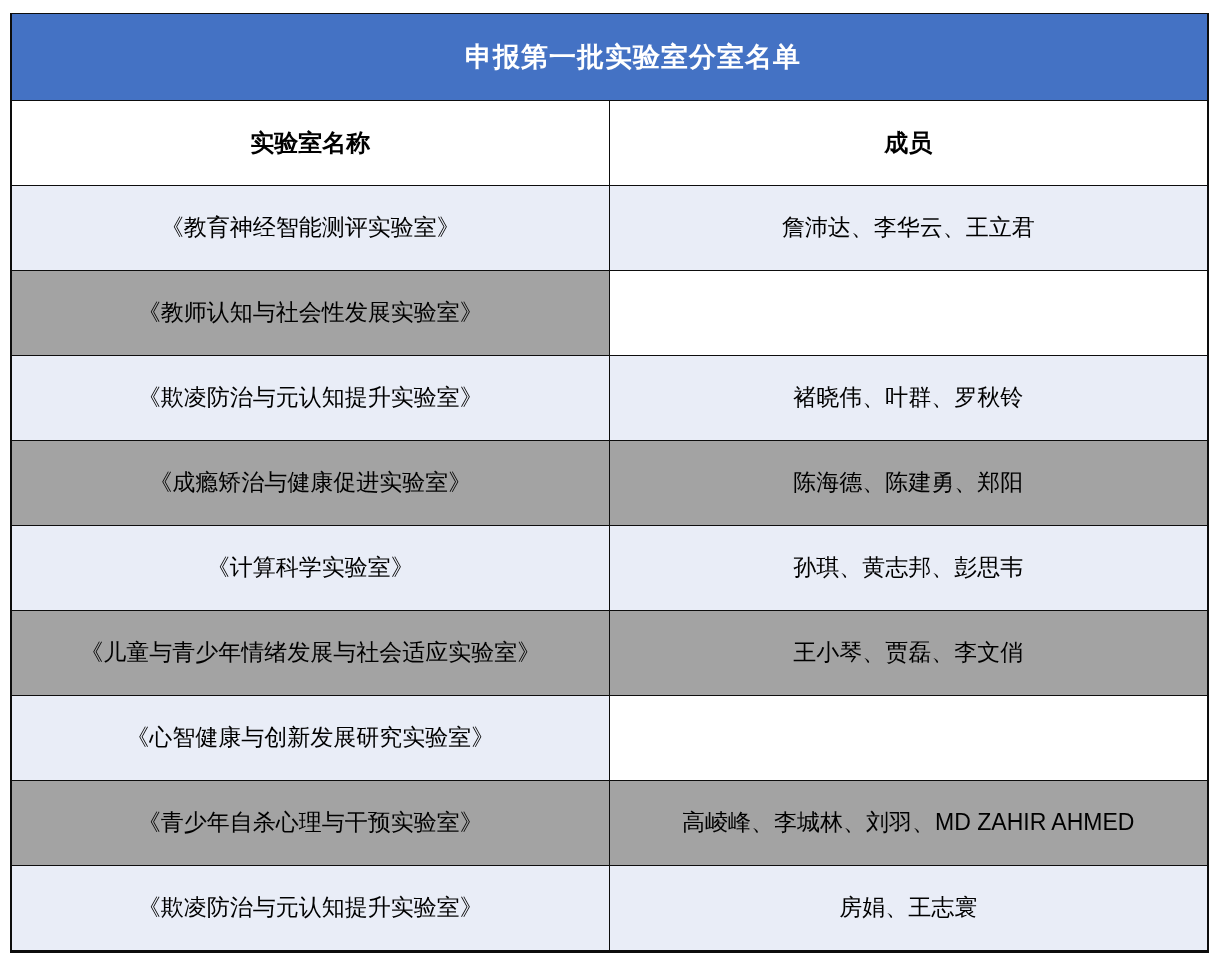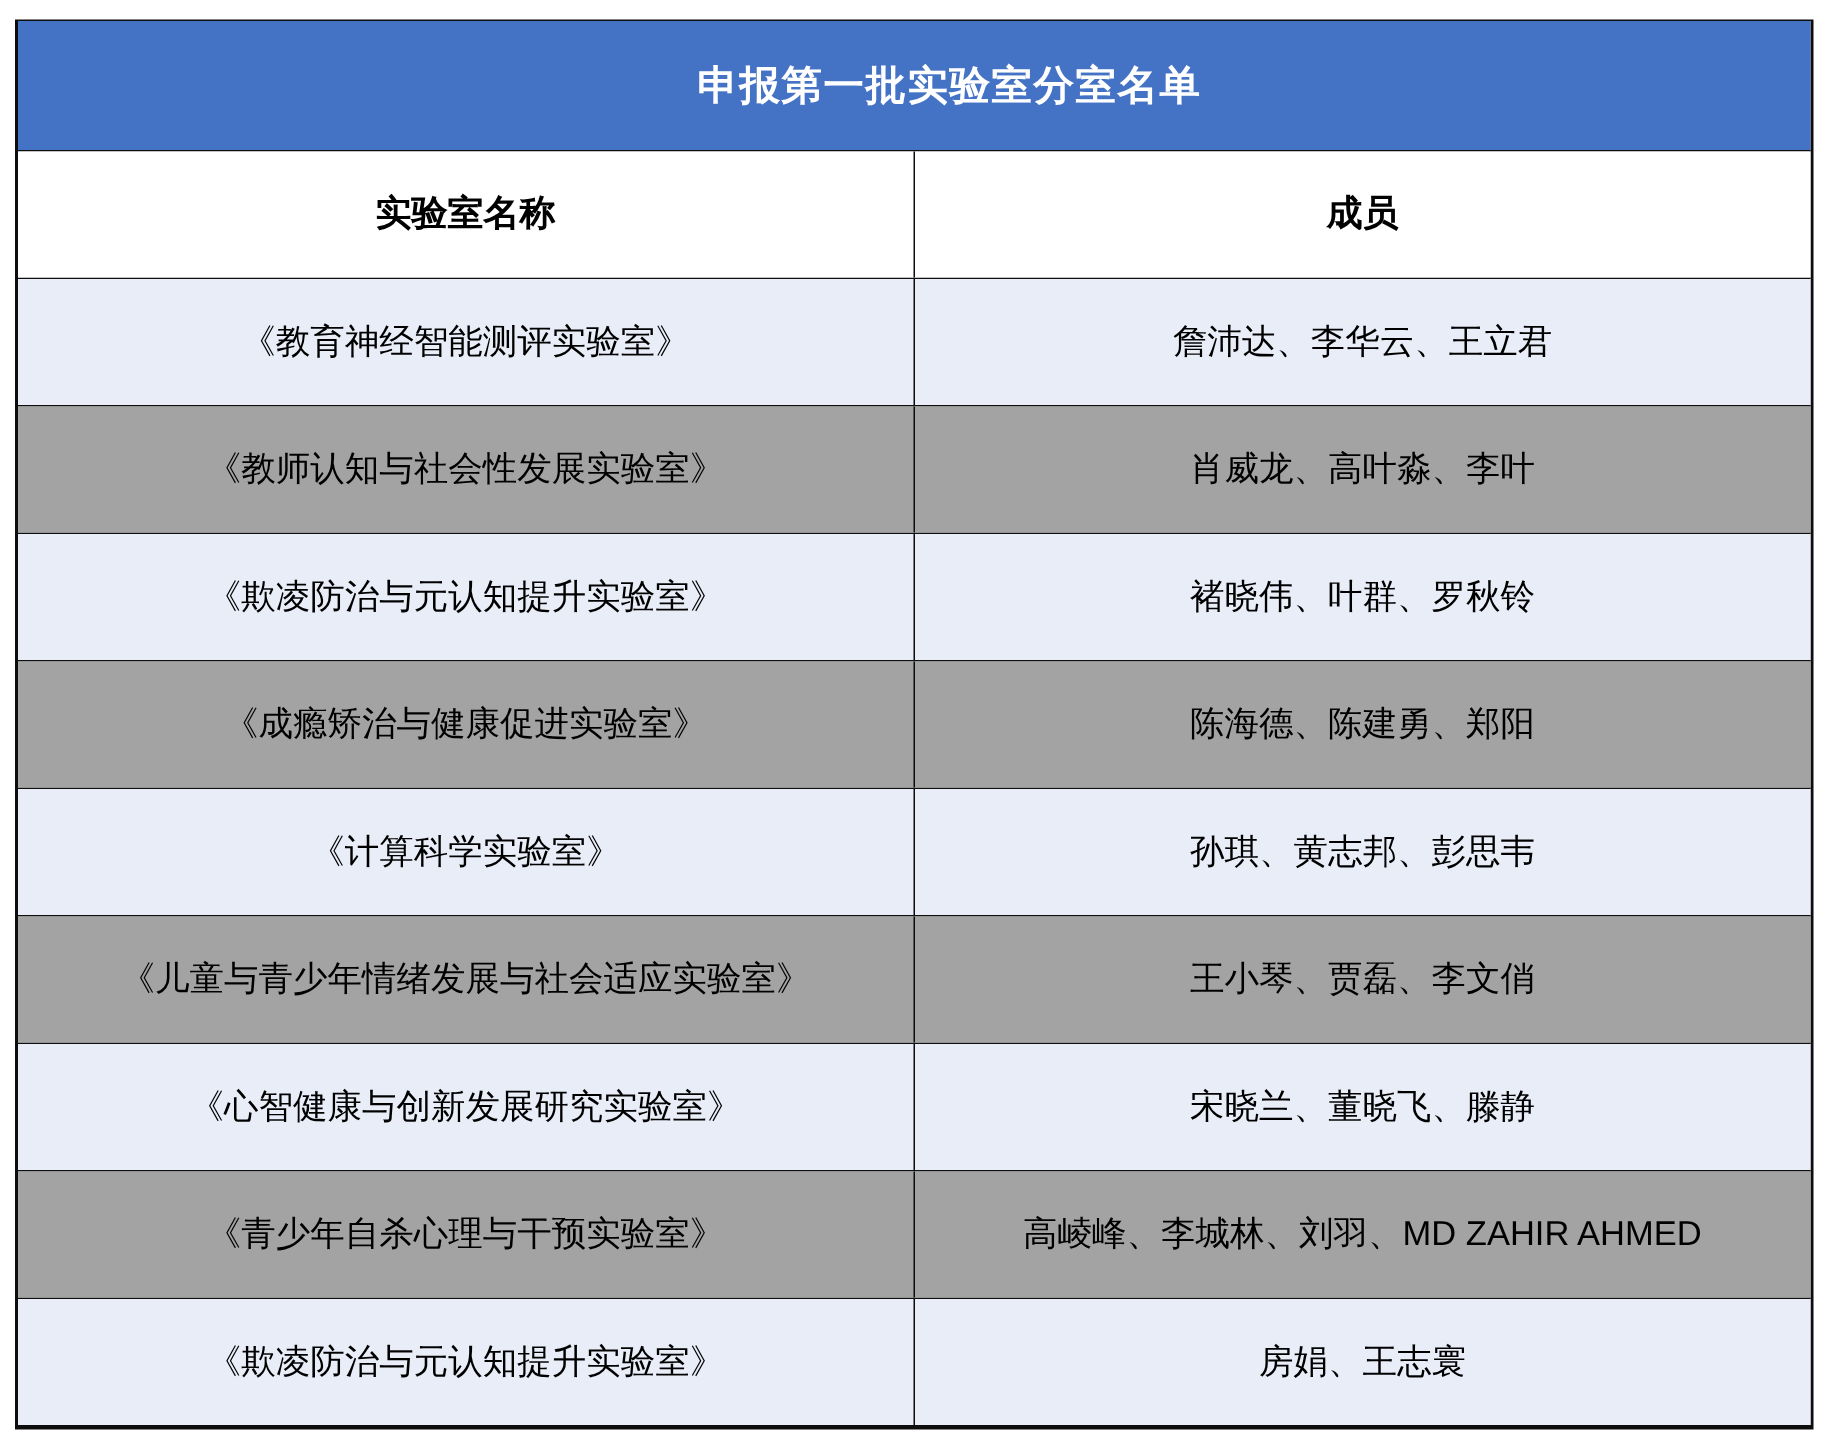--- a/index.html
+++ b/index.html
@@ -81,7 +81,6 @@
 
   <div class="grid-row band-white">
     <div class="cell first">《教师认知与社会性发展实验室》</div>
-    <div class="cell">肖威龙、高叶淼、李叶</div>
   </div>
 
   <div class="grid-row band-light">

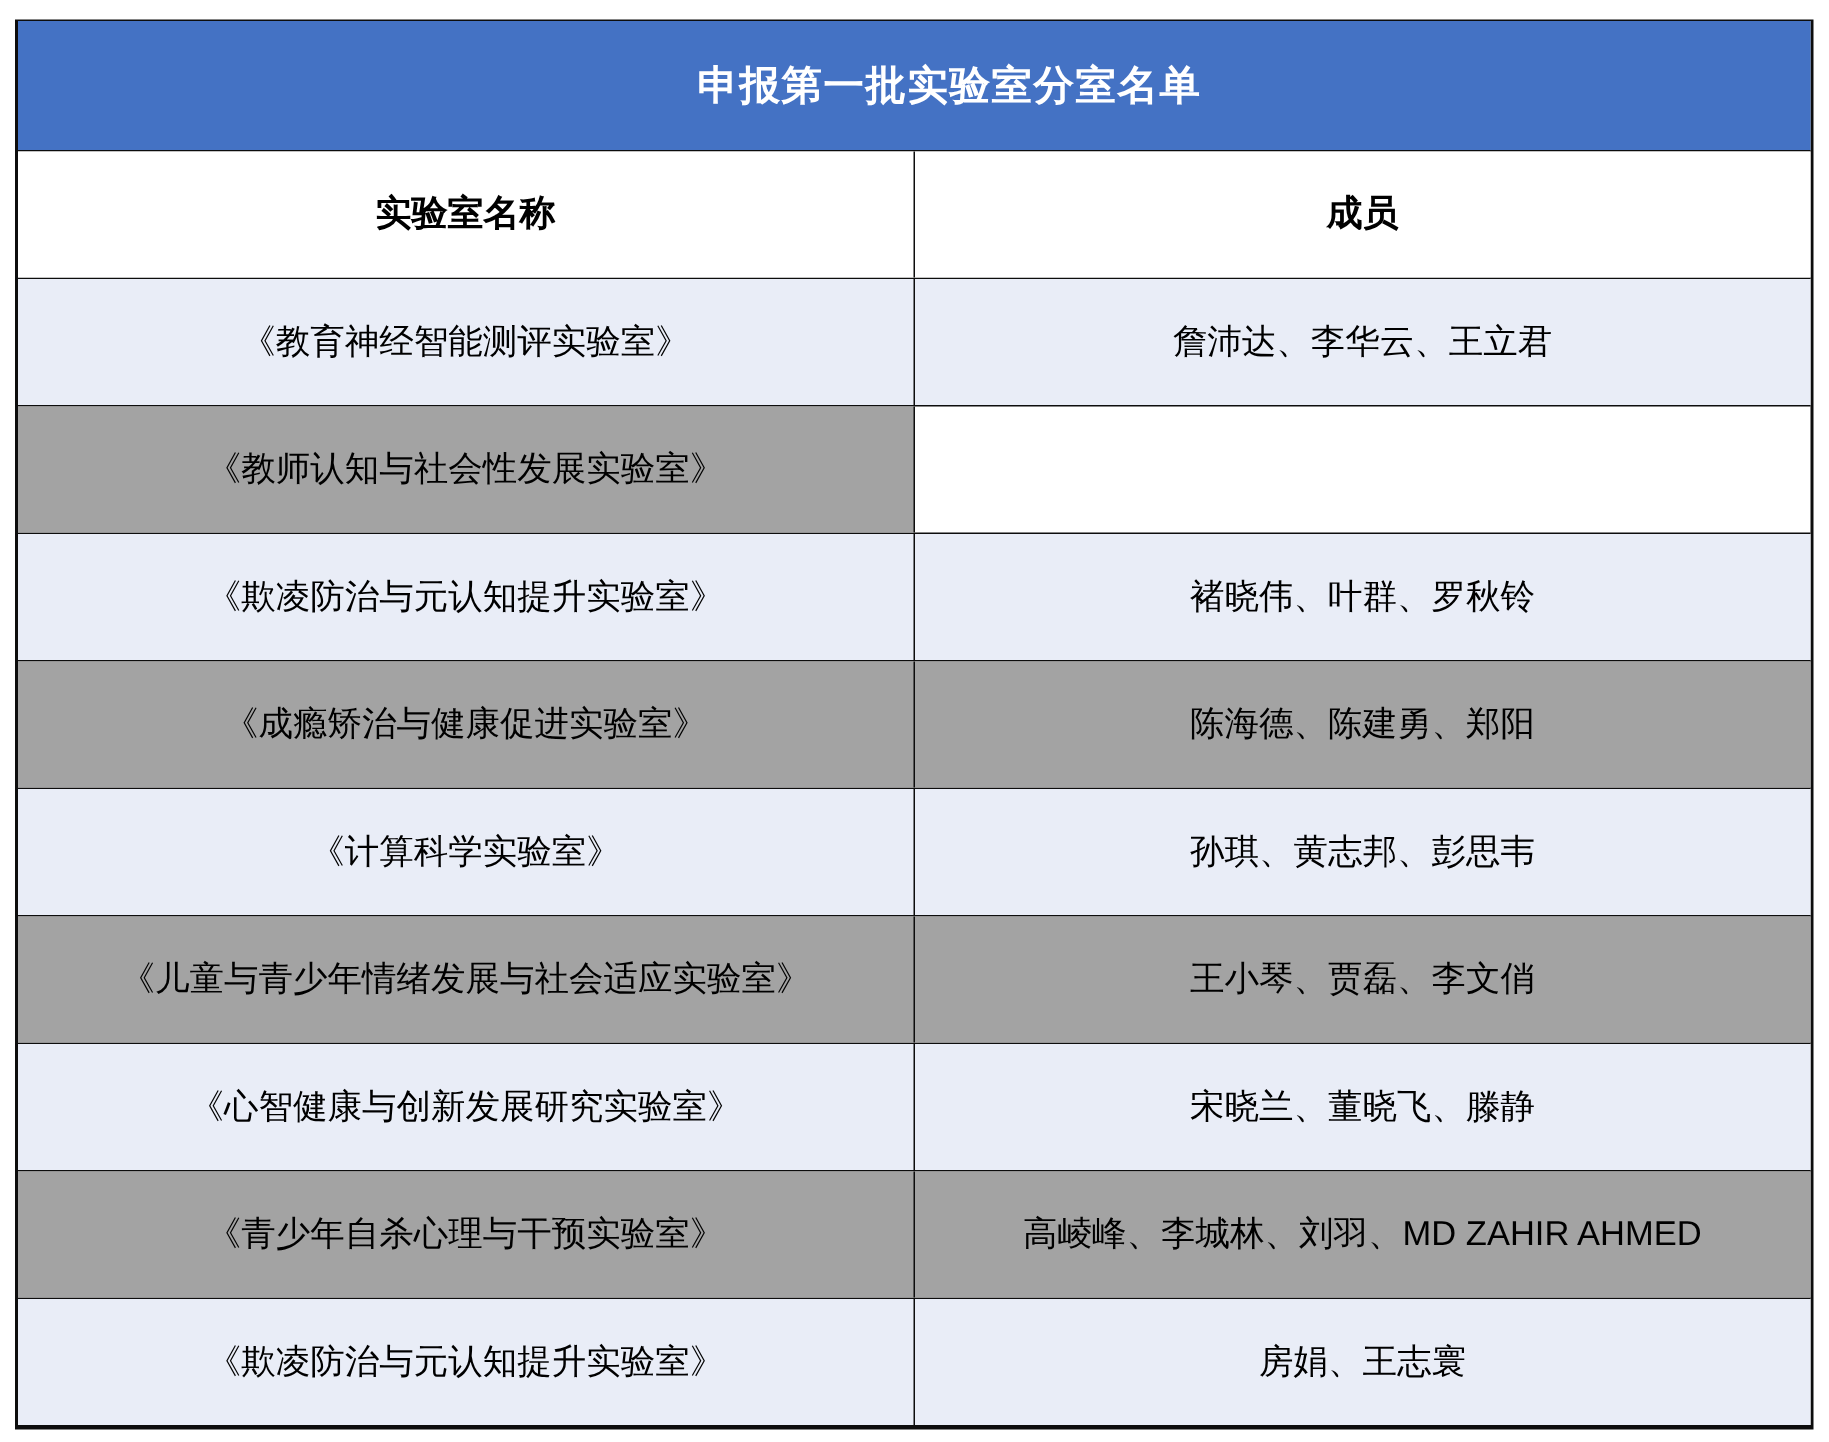--- a/index.html
+++ b/index.html
@@ -105,7 +105,6 @@
 
   <div class="grid-row band-light">
     <div class="cell first">《心智健康与创新发展研究实验室》</div>
-    <div class="cell">宋晓兰、董晓飞、滕静</div>
   </div>
 
   <div class="grid-row band-white">

